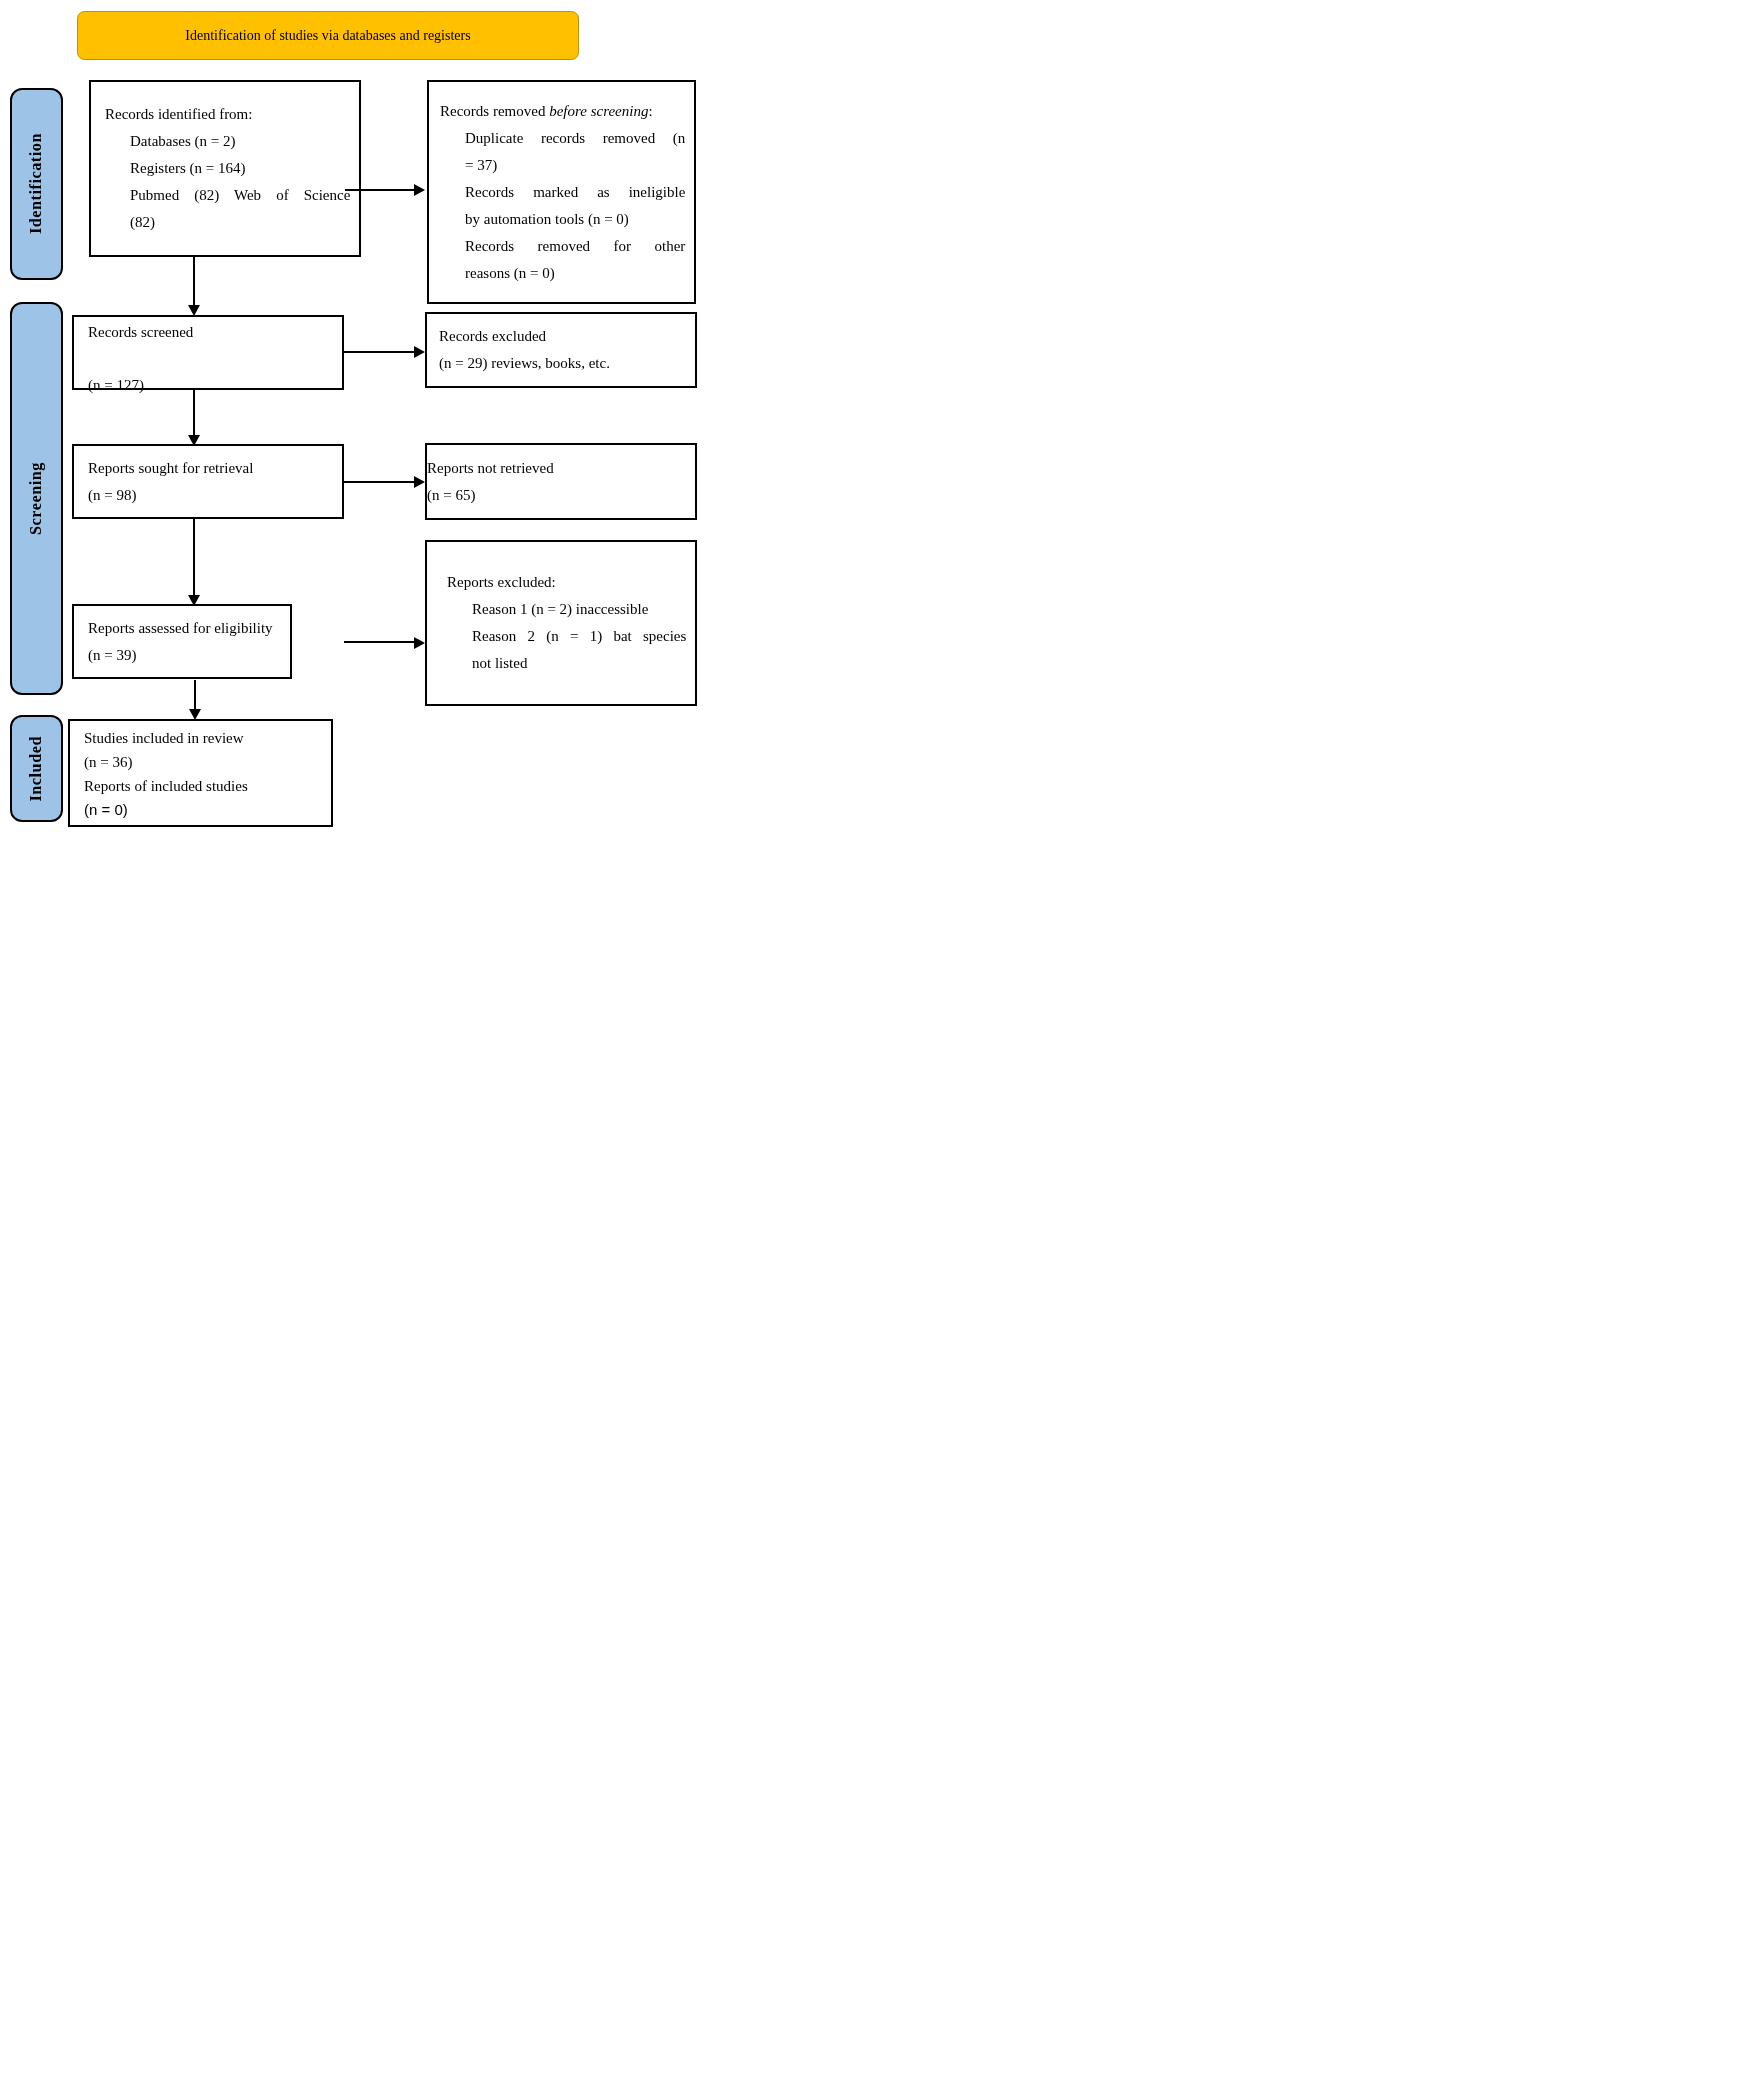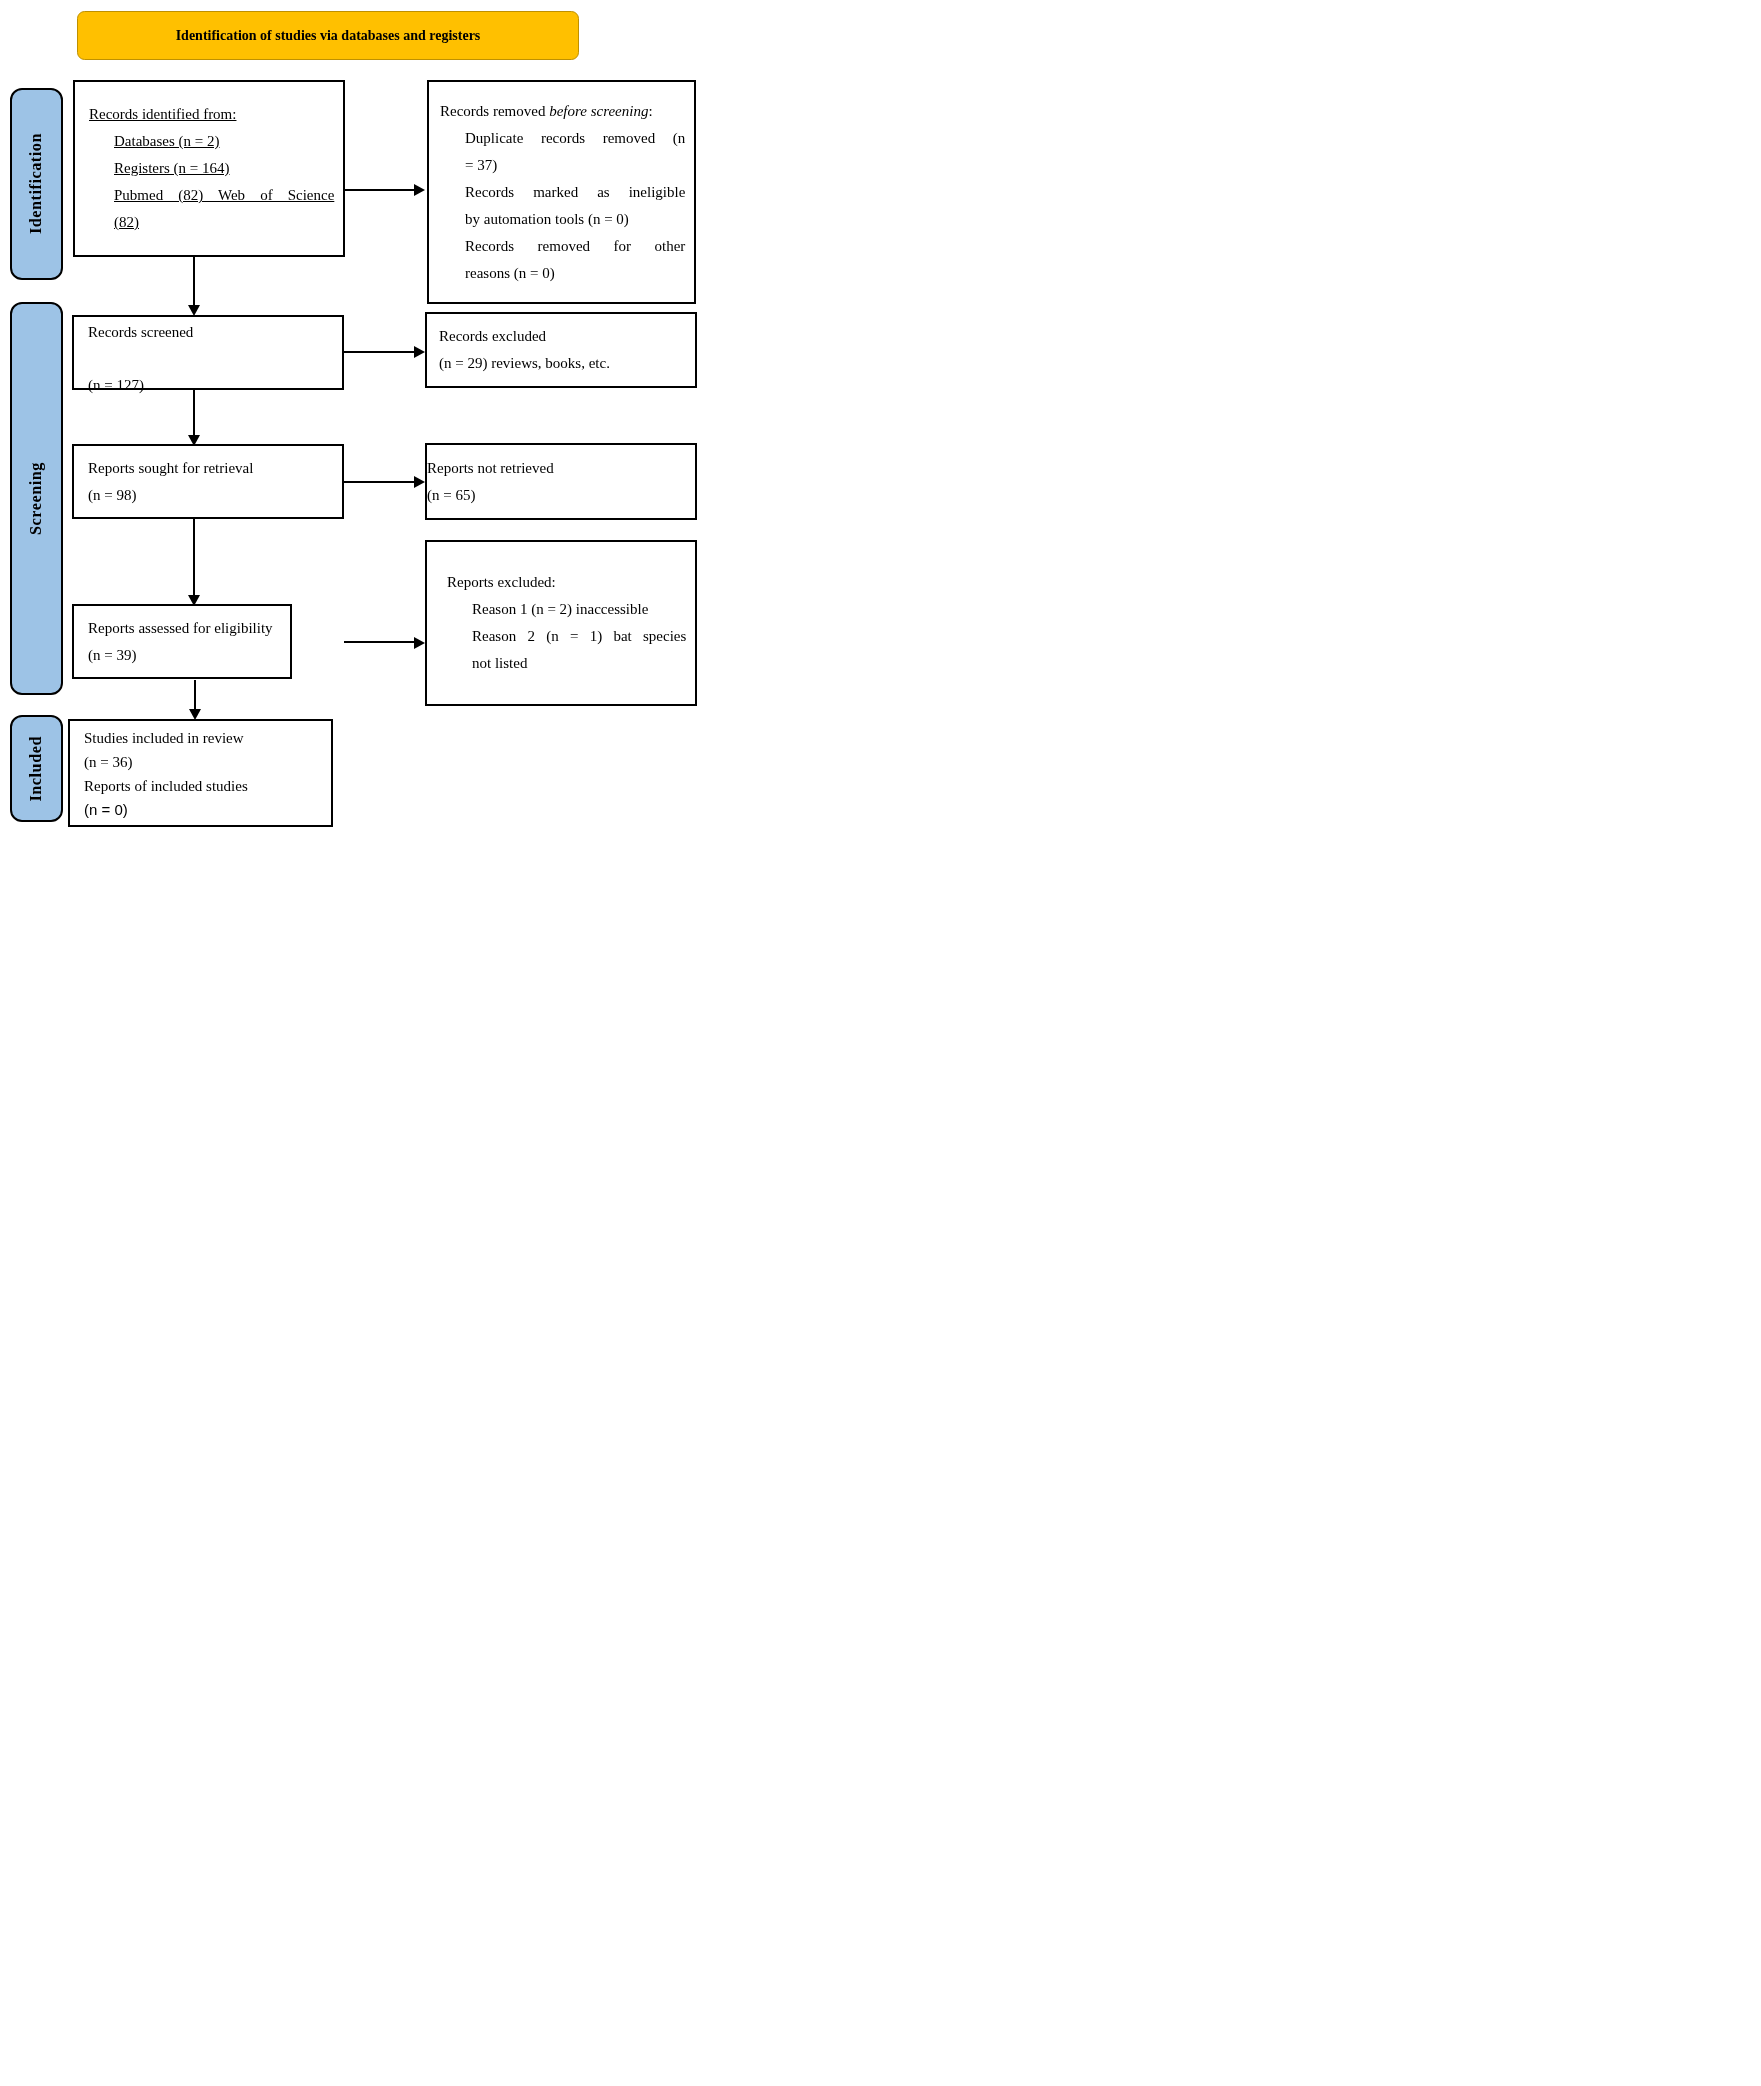--- a/index.html
+++ b/index.html
@@ -23,7 +23,7 @@
     border-radius: 7.6px;
     box-sizing: border-box;
     display: flex; align-items: center; justify-content: center;
-    font-weight: bold; font-size: 14px;
+    font-weight: normal; font-size: 14px;
   }
 
   

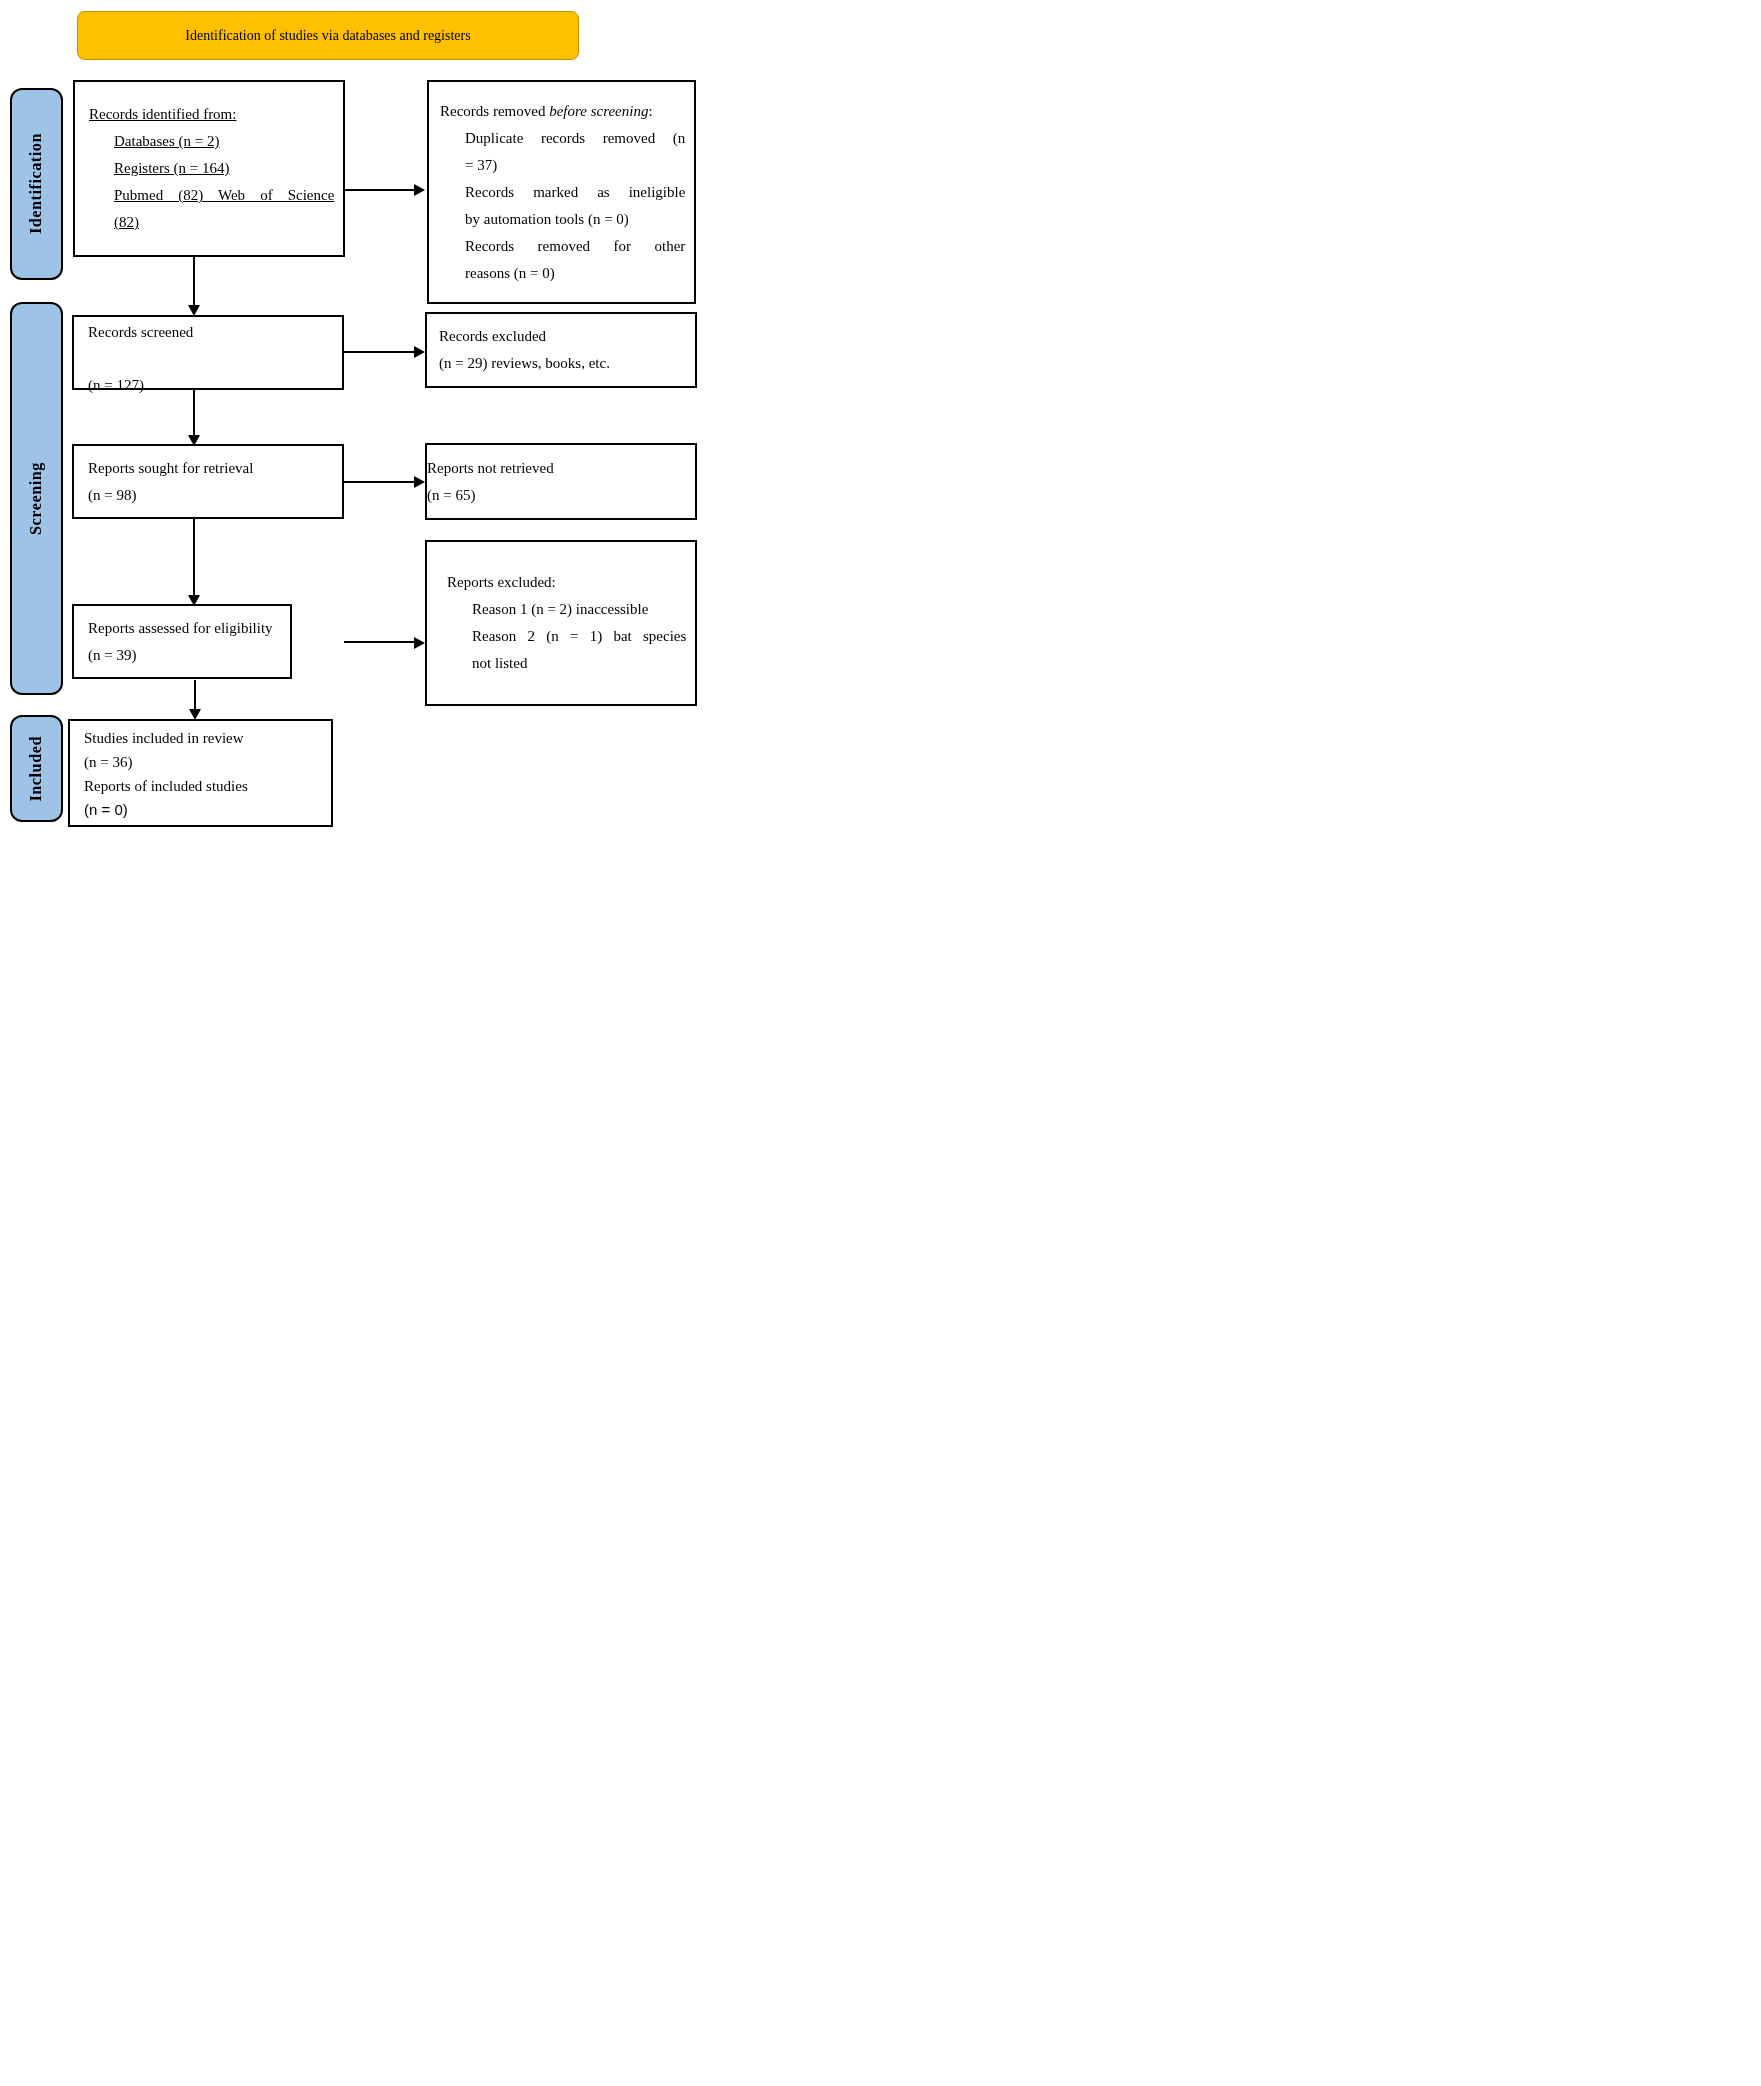--- a/index.html
+++ b/index.html
@@ -59,7 +59,7 @@
     font-size: 15px;
     line-height: 27px;
   }
-  .box-identified       { left: 73px; top: 80px;  width: 272px; height: 177px; text-decoration: underline; }
+  .box-identified       { left: 89px; top: 80px;  width: 272px; height: 177px; }
   .box-removed          { left: 427px; top: 80px;  width: 269px; height: 224px; padding-left: 11px; }
   .box-screened         { left: 72px; top: 315px;  width: 272px; height: 75px; gap: 38px; }
   .box-records-excluded { left: 425px; top: 312px;  width: 272px; height: 76px; padding-left: 12px; }

